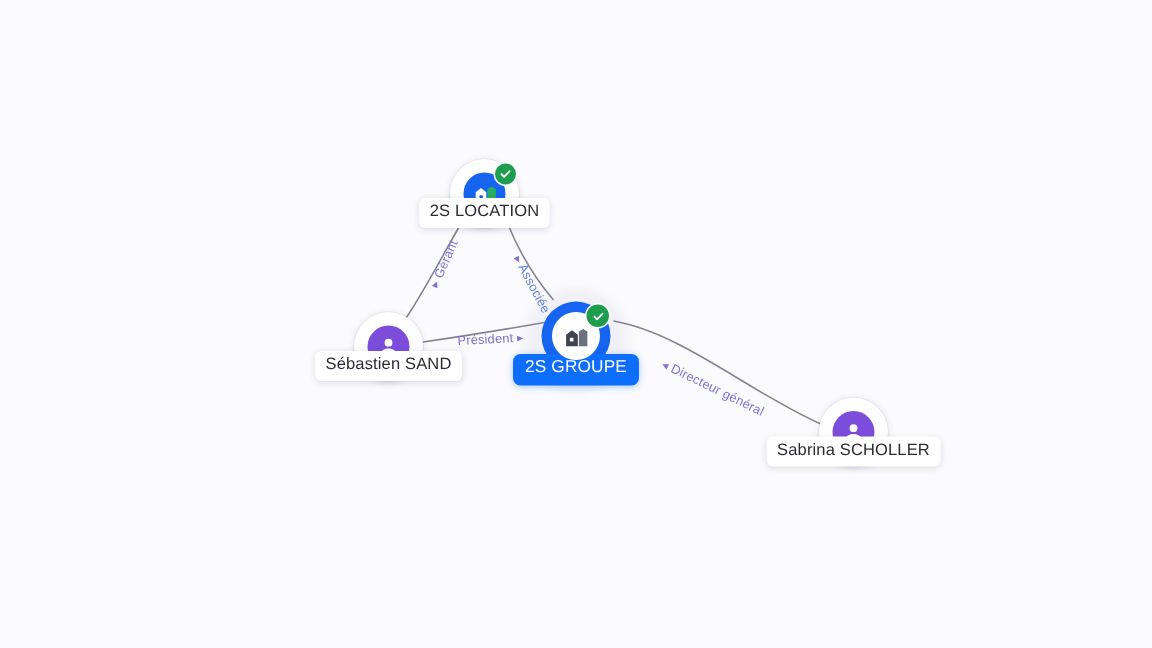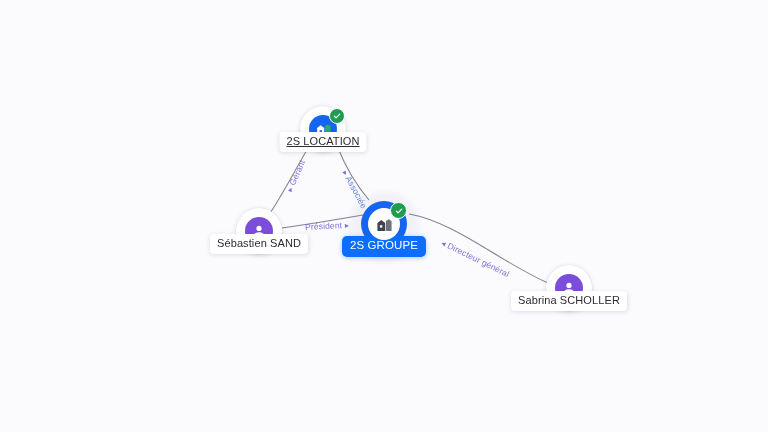--- a/index.html
+++ b/index.html
@@ -231,7 +231,7 @@
         </svg>
       </div>
     </div>
-    <div class="node-label" style="top:26px;text-decoration:underline;">2S LOCATION</div>
+    <div class="node-label" style="top:26px;">2S LOCATION</div>
   </div>
 
   <div class="node" style="left:384px; top:227px;">

